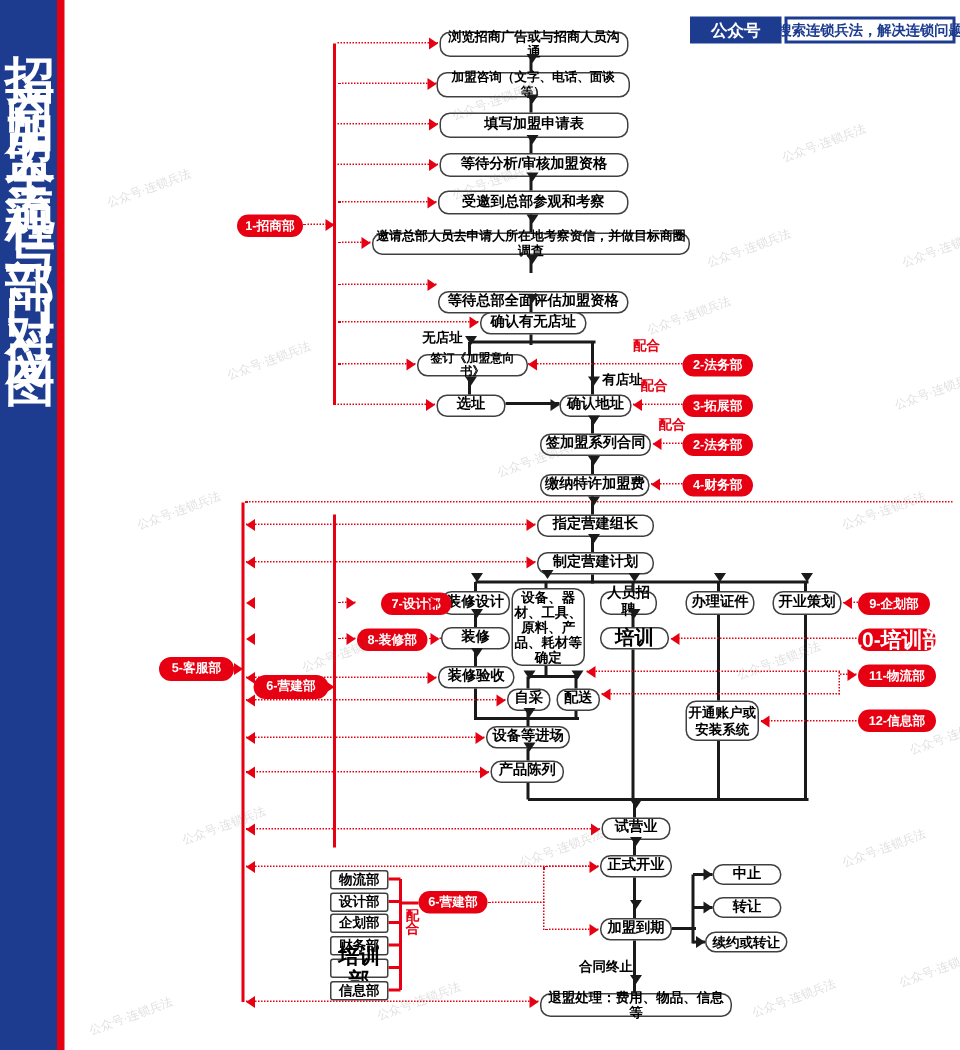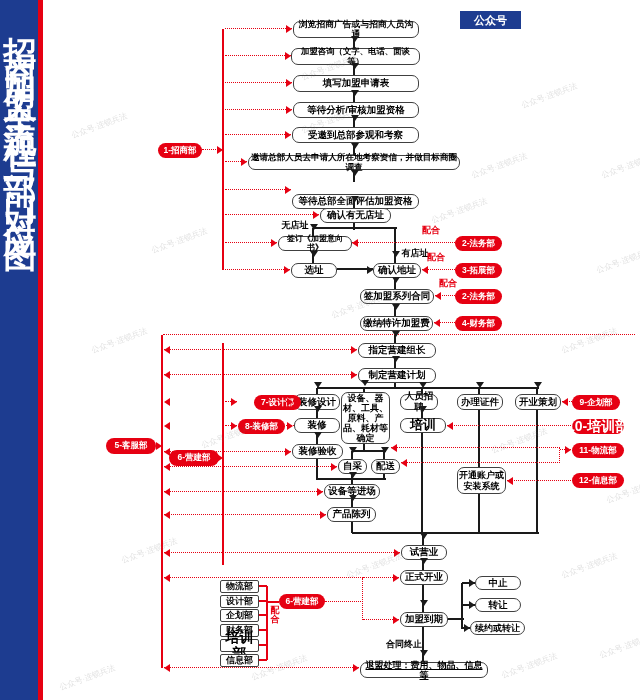--- a/index.html
+++ b/index.html
@@ -37,6 +37,7 @@
   <div class="banner-stripe"></div>
   <div class="banner-title">招商加盟全流程与部门对应图</div>
   <div class="hdr-badge">公众号</div>
+  <div class="hdr-search">搜索连锁兵法，解决连锁问题</div>
   <div id="flow">
       <div class="node" style="left: 293px; top: 21px; width: 126px; height: 17px; font-size: 8.8px; border-radius: 7px;">浏览招商广告或与招商人员沟通</div>
       <div class="node" style="left: 291px; top: 48px; width: 129px; height: 17px; font-size: 8.4px; border-radius: 7px;">加盟咨询（文字、电话、面谈等）</div>

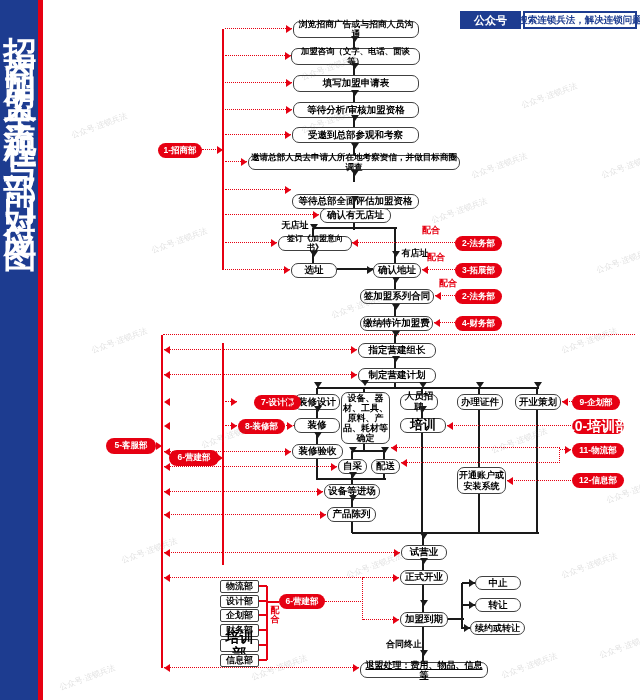--- a/index.html
+++ b/index.html
@@ -73,7 +73,7 @@
       <div class="node" style="left: 475px; top: 598px; width: 46px; height: 14px; font-size: 9.5px; border-radius: 7px;">转让</div>
       <div class="node" style="left: 470px; top: 621px; width: 55px; height: 14px; font-size: 9px; border-radius: 7px;">续约或转让</div>
       <div class="node" style="left: 400px; top: 612px; width: 48px; height: 15px; font-size: 9.5px; border-radius: 7px;">加盟到期</div>
-      <div class="node" style="left: 360px; top: 662px; width: 128px; height: 16px; font-size: 9px; border-radius: 7px; text-decoration: underline;">退盟处理：费用、物品、信息等</div>
+      <div class="node" style="left: 360px; top: 662px; width: 128px; height: 16px; font-size: 9px; border-radius: 7px;">退盟处理：费用、物品、信息等</div>
       <div class="node" style="left: 220px; top: 580px; width: 39px; height: 13px; font-size: 9px; border-radius: 2px;">物流部</div>
       <div class="node" style="left: 220px; top: 595px; width: 39px; height: 13px; font-size: 9px; border-radius: 2px;">设计部</div>
       <div class="node" style="left: 220px; top: 609px; width: 39px; height: 13px; font-size: 9px; border-radius: 2px;">企划部</div>

